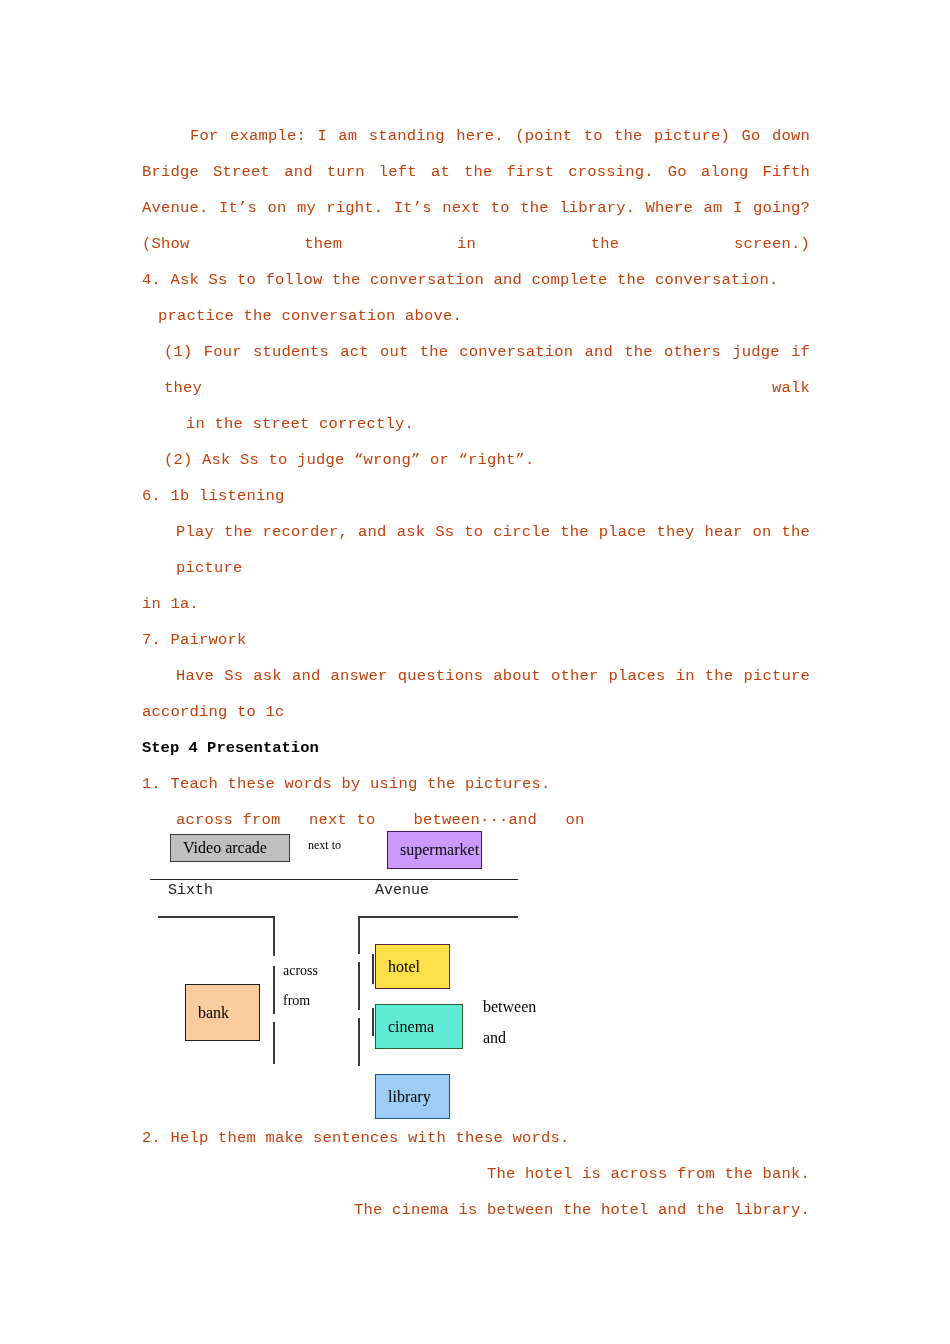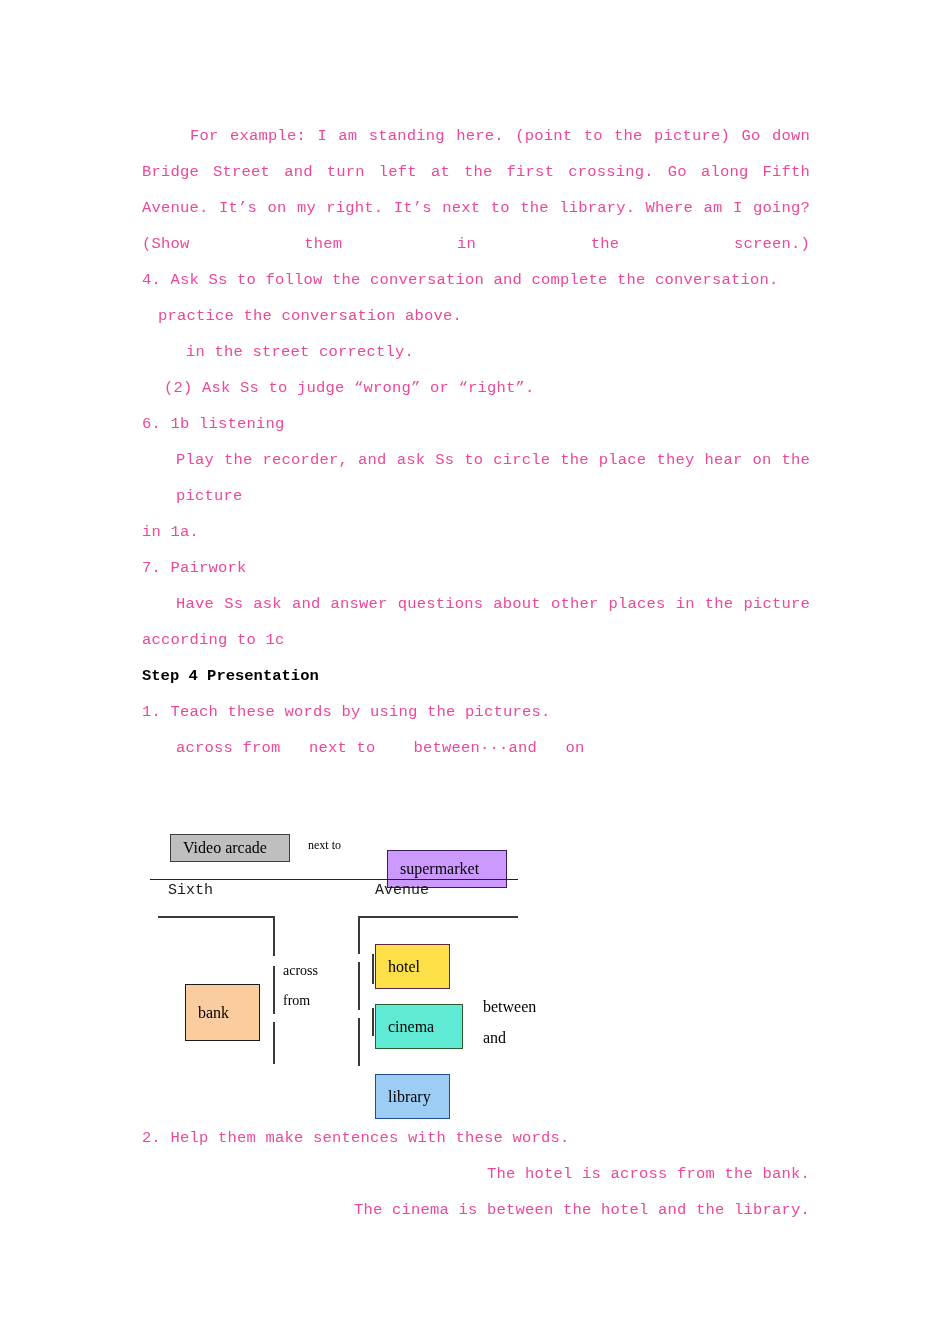--- a/index.html
+++ b/index.html
@@ -35,7 +35,7 @@
     font-family: "Liberation Mono", "DejaVu Sans Mono", monospace;
     font-size: 15.5px;
     line-height: 36px;
-    color: #ec4899;
+    color: #c2410c;
     letter-spacing: 0.2px;
     white-space: pre-wrap;
   }

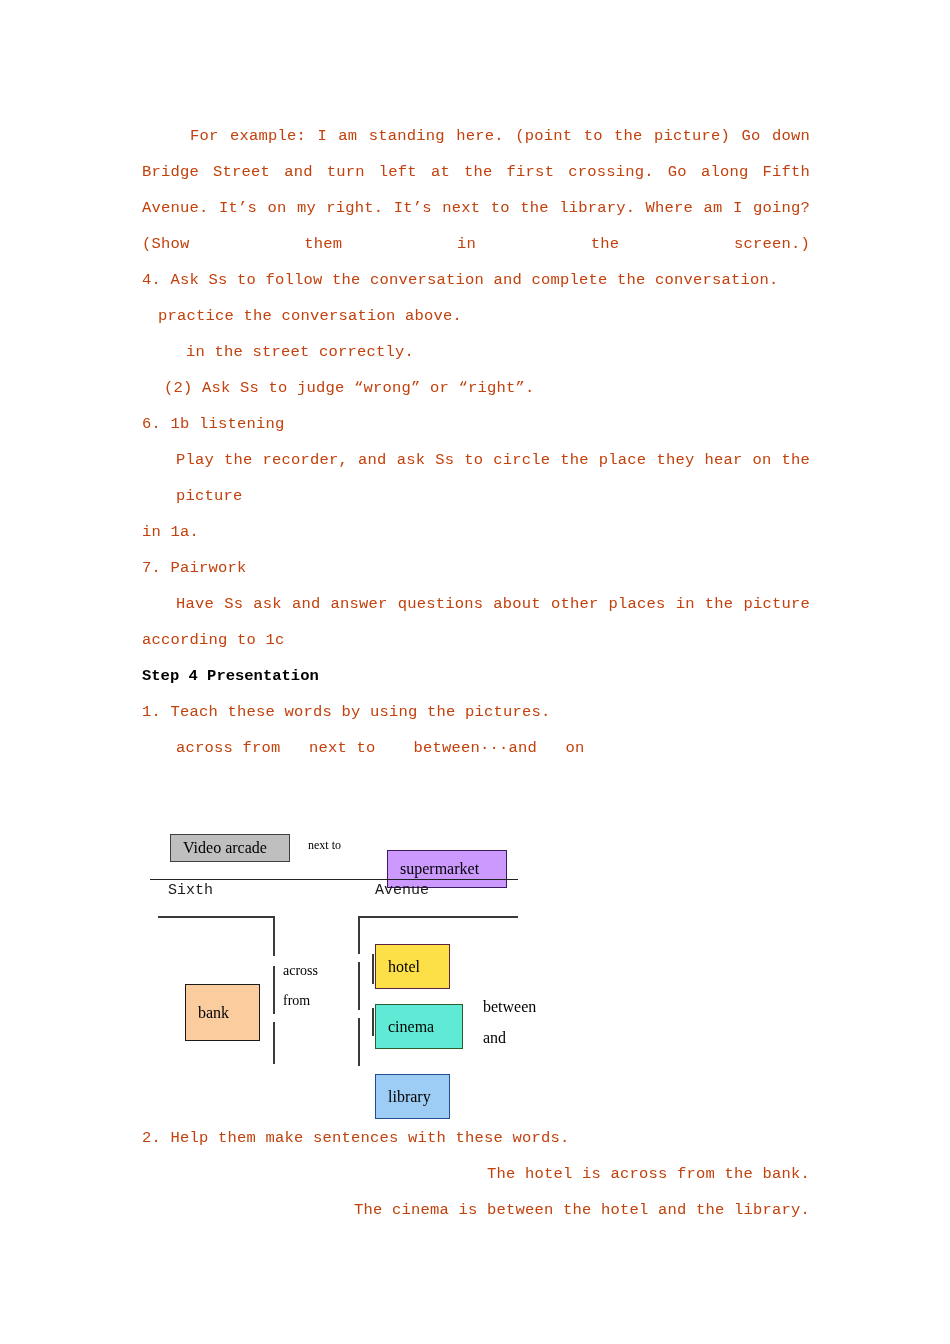--- a/index.html
+++ b/index.html
@@ -190,6 +190,7 @@
 
     <div class="line ind-b">practice the conversation above.</div>
 
+    <div class="line just ind-c">(1) Four students act out the conversation and the others judge if they walk</div>
 
     <div class="line ind-d">in the street correctly.</div>
 

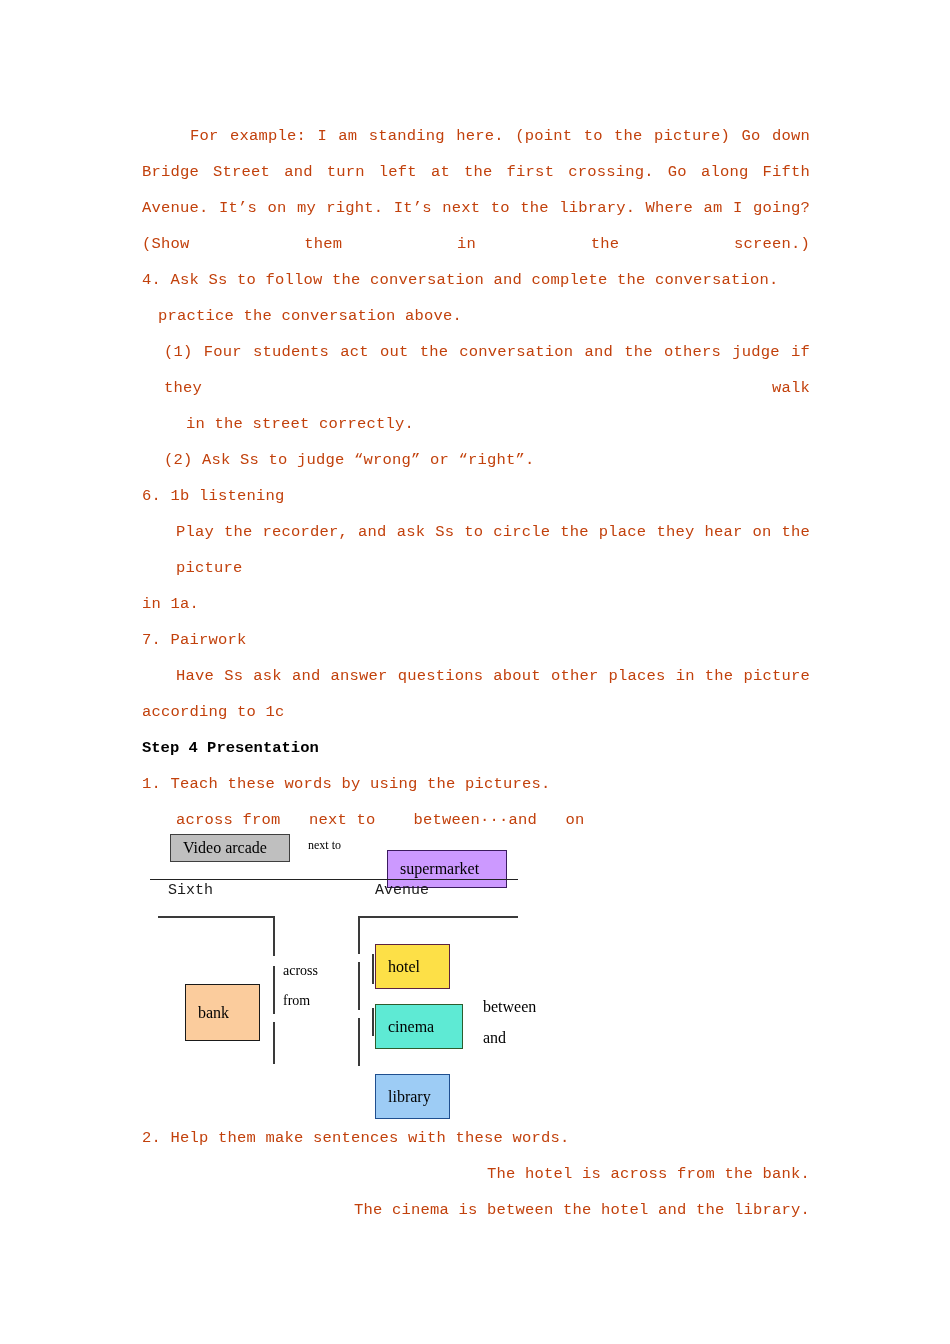--- a/index.html
+++ b/index.html
@@ -91,8 +91,8 @@
     font-size: 12px;
   }
   .box-super {
-    left: 237px; top: 24px;
-    width: 120px; height: 38px;
+    left: 237px; top: 5px;
+    width: 95px; height: 38px;
     background: #cc99ff;
     border: 1.6px solid #3b1b5e;
   }

